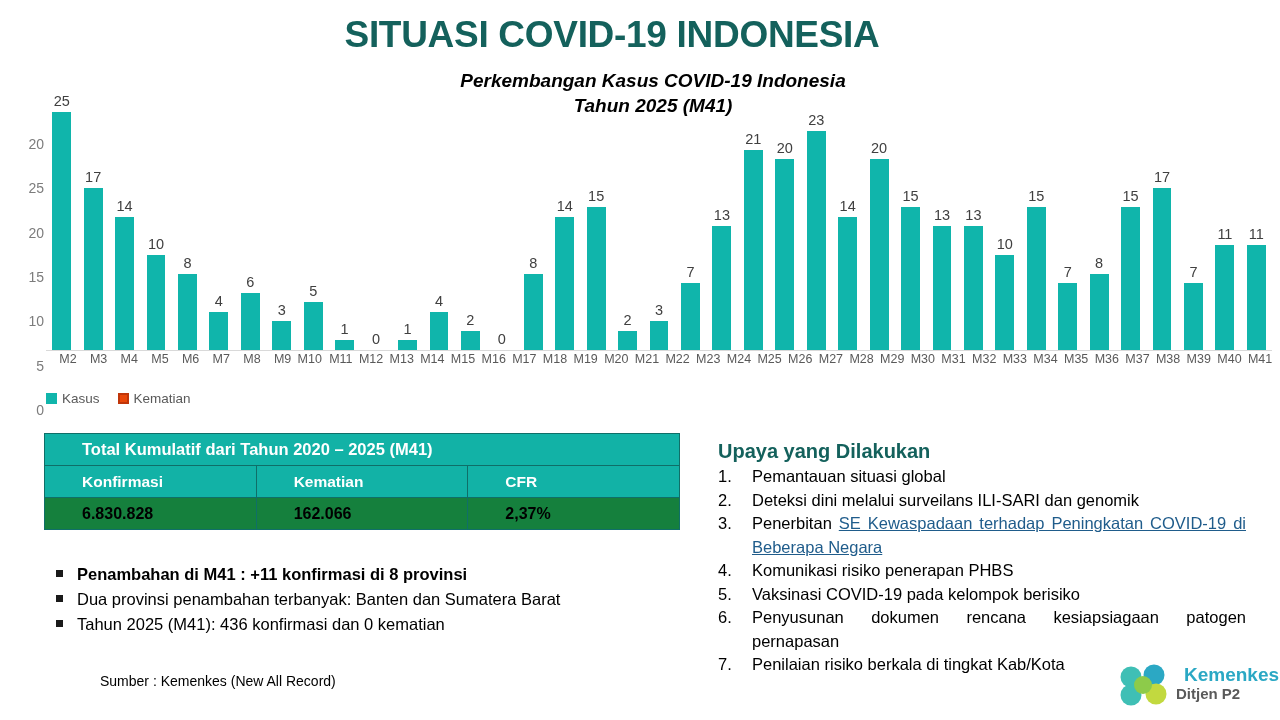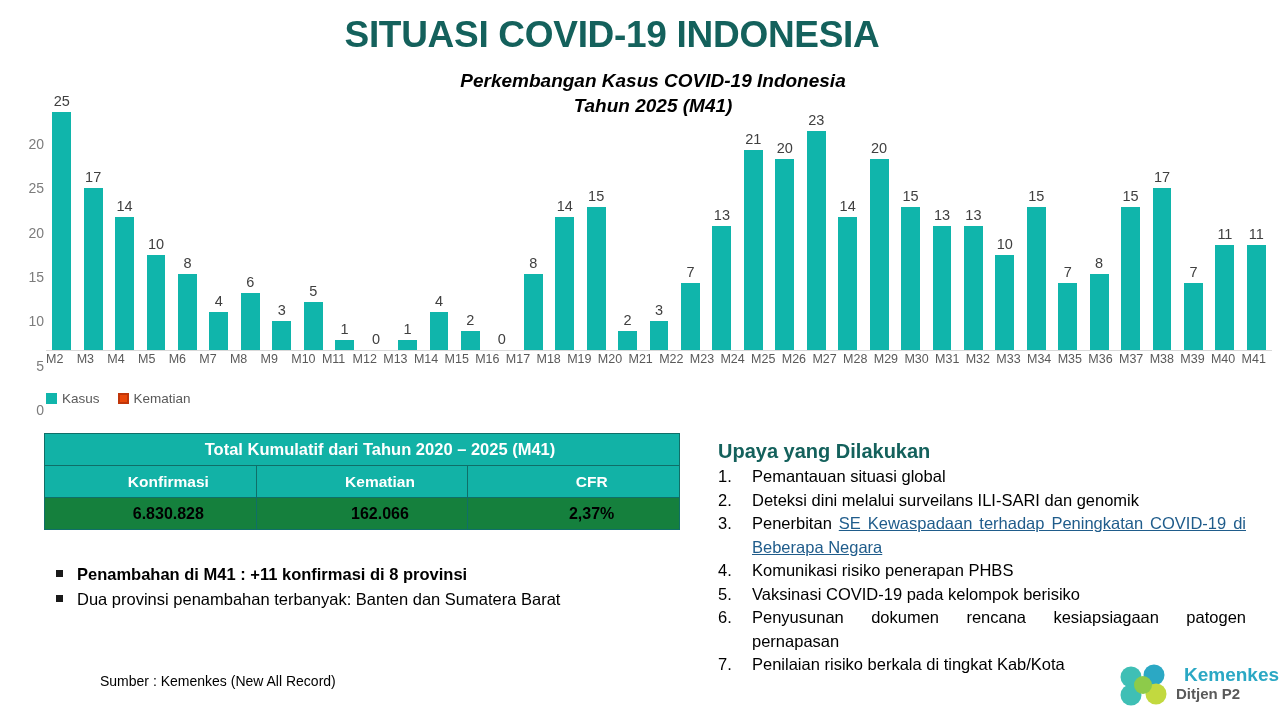--- a/index.html
+++ b/index.html
@@ -35,7 +35,7 @@
     line-height:14px;
   }
   .x-labels{position:absolute;left:0;right:0;bottom:40px;height:20px;display:flex;}
-  .x-cell{flex:1 1 0;text-align:left;font-size:12.5px;color:#595959;}
+  .x-cell{flex:1 1 0;text-align:right;font-size:12.5px;color:#595959;}
   .legend{
     position:absolute;left:0;right:0;bottom:4px;height:20px;
     display:flex;align-items:center;gap:18px;

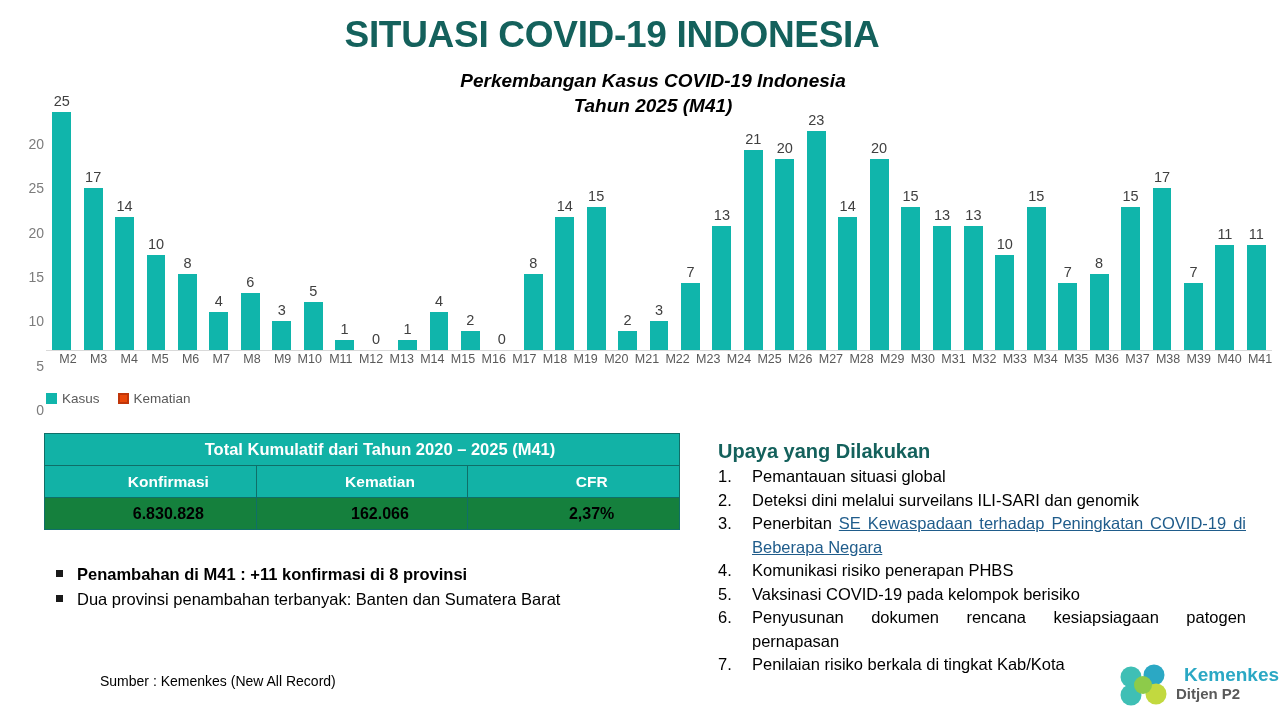--- a/index.html
+++ b/index.html
@@ -51,7 +51,7 @@
     border-collapse:collapse;table-layout:fixed;
   }
   #summary-table td{
-    border:1.5px solid #0F6F68;height:29px;text-align:center;vertical-align:middle;padding-left:37px;
+    border:1.5px solid #0F6F68;height:29px;text-align:left;vertical-align:middle;padding-left:37px;
   }
   .tbl-title{background:#12B2A6;color:#fff;font-weight:bold;font-size:16.5px;}
   .tbl-head{background:#12B2A6;color:#fff;font-weight:bold;font-size:15.5px;}

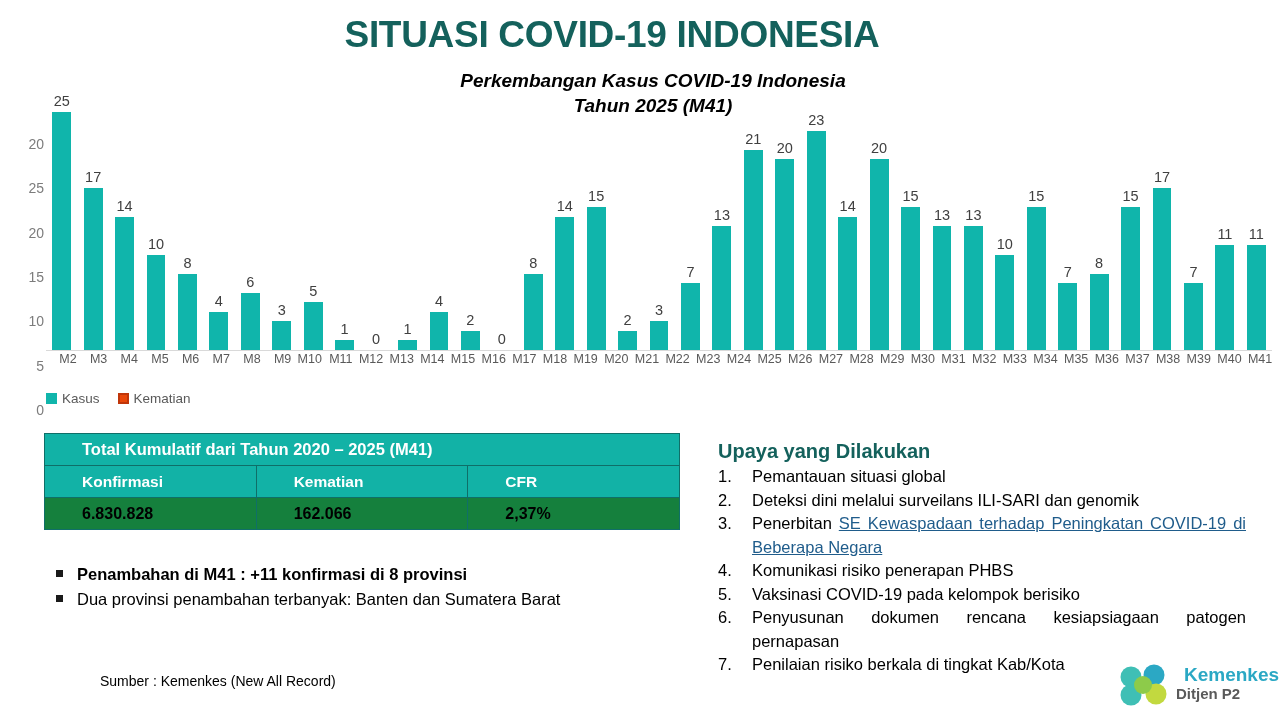--- a/index.html
+++ b/index.html
@@ -340,6 +340,10 @@
       <span class="sq"></span>
       <span class="txt">Dua provinsi penambahan terbanyak: Banten dan Sumatera Barat</span>
     </div>
+    <div class="bullet">
+      <span class="sq"></span>
+      <span class="txt">Tahun 2025 (M41): 436 konfirmasi dan 0 kematian</span>
+    </div>
   </div>
 
 <div id="upaya">

